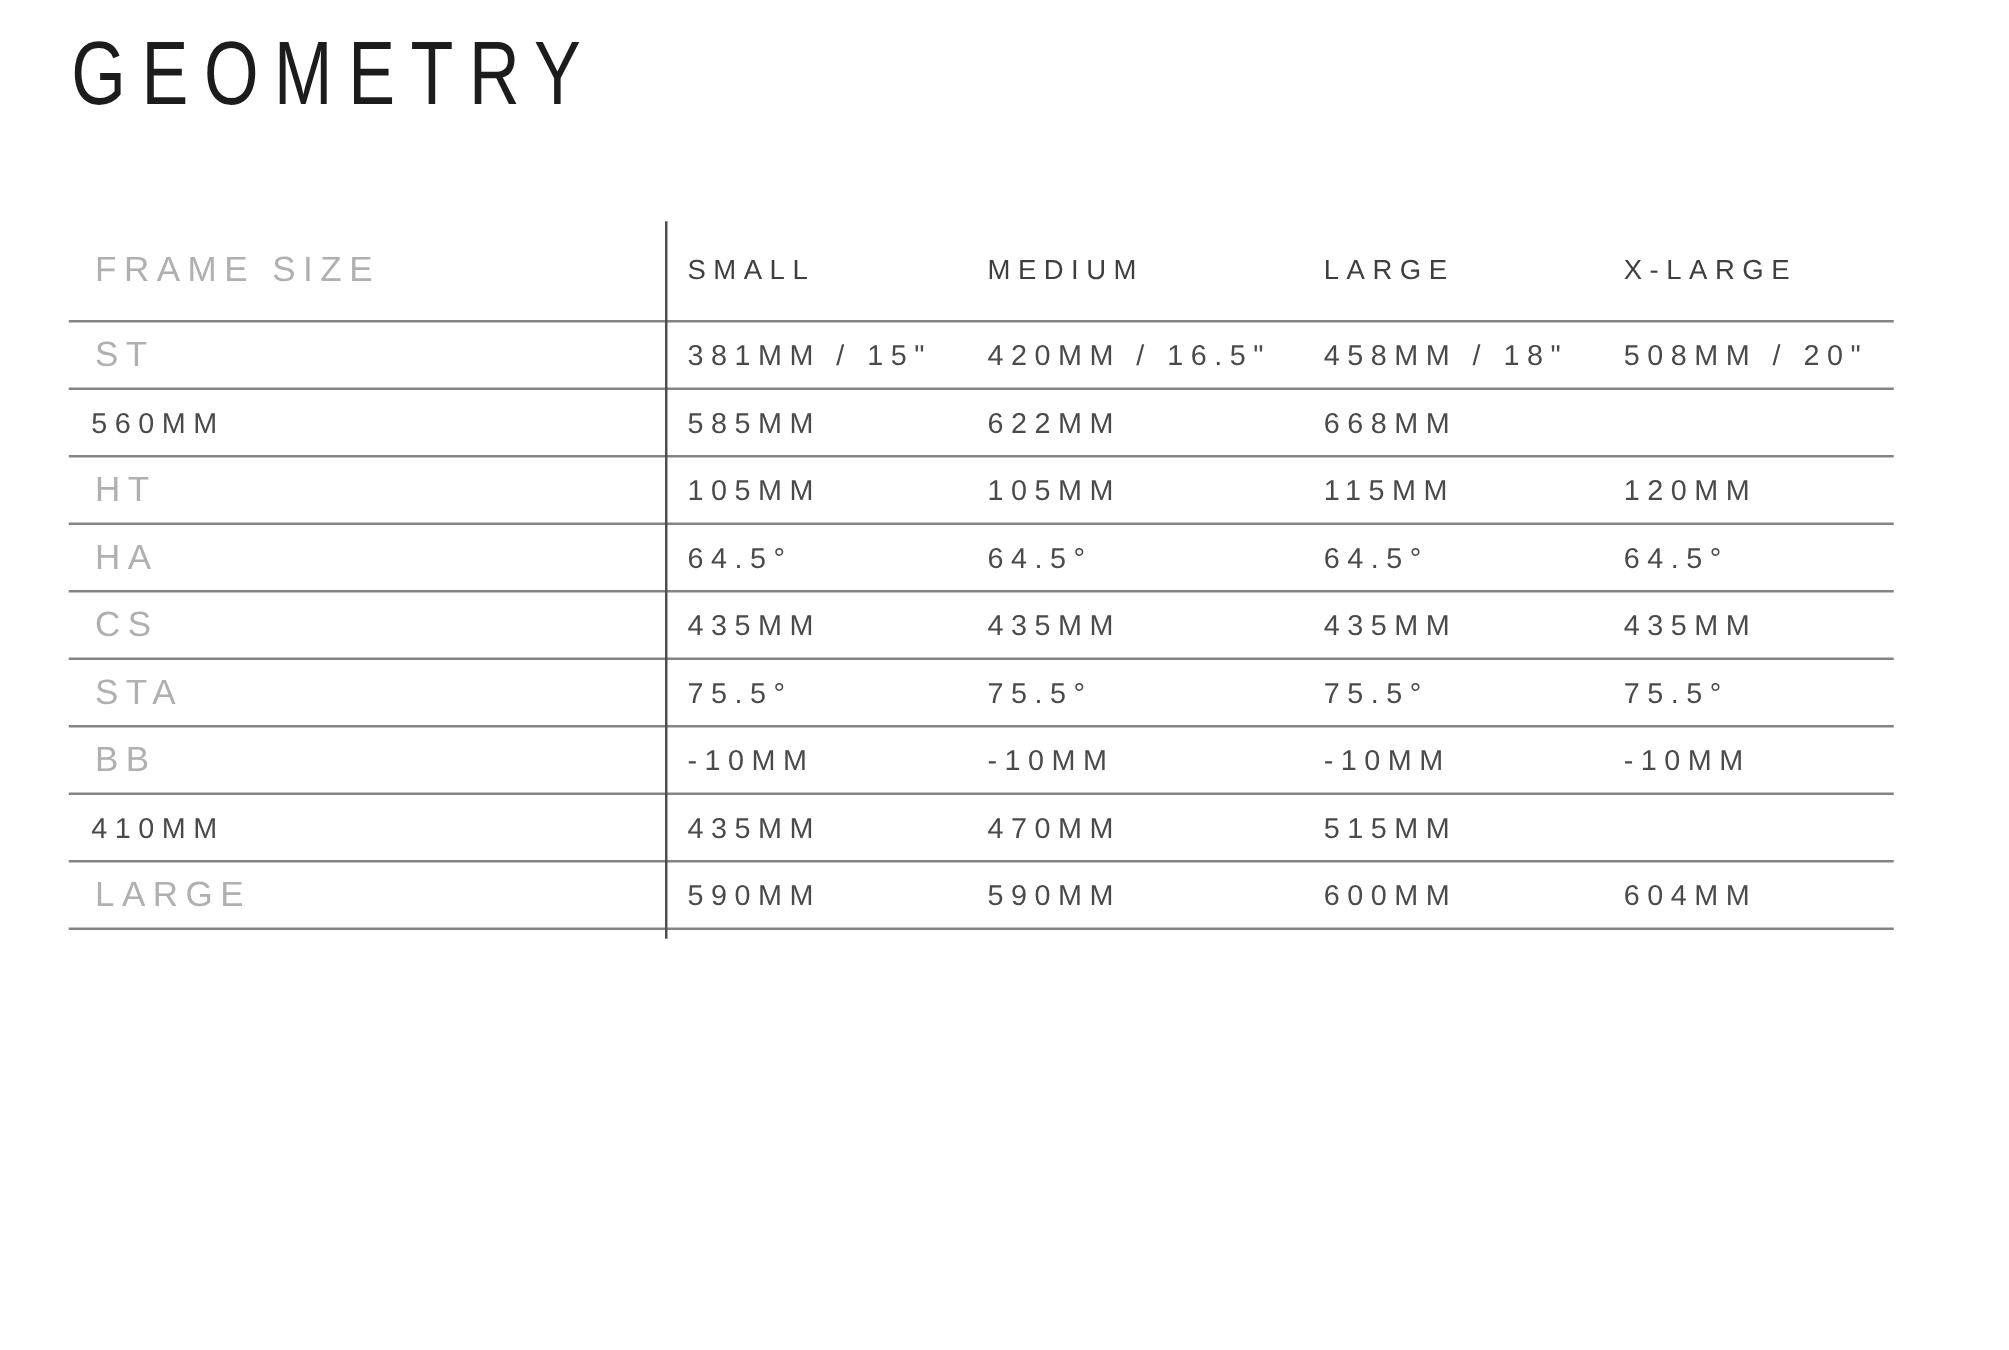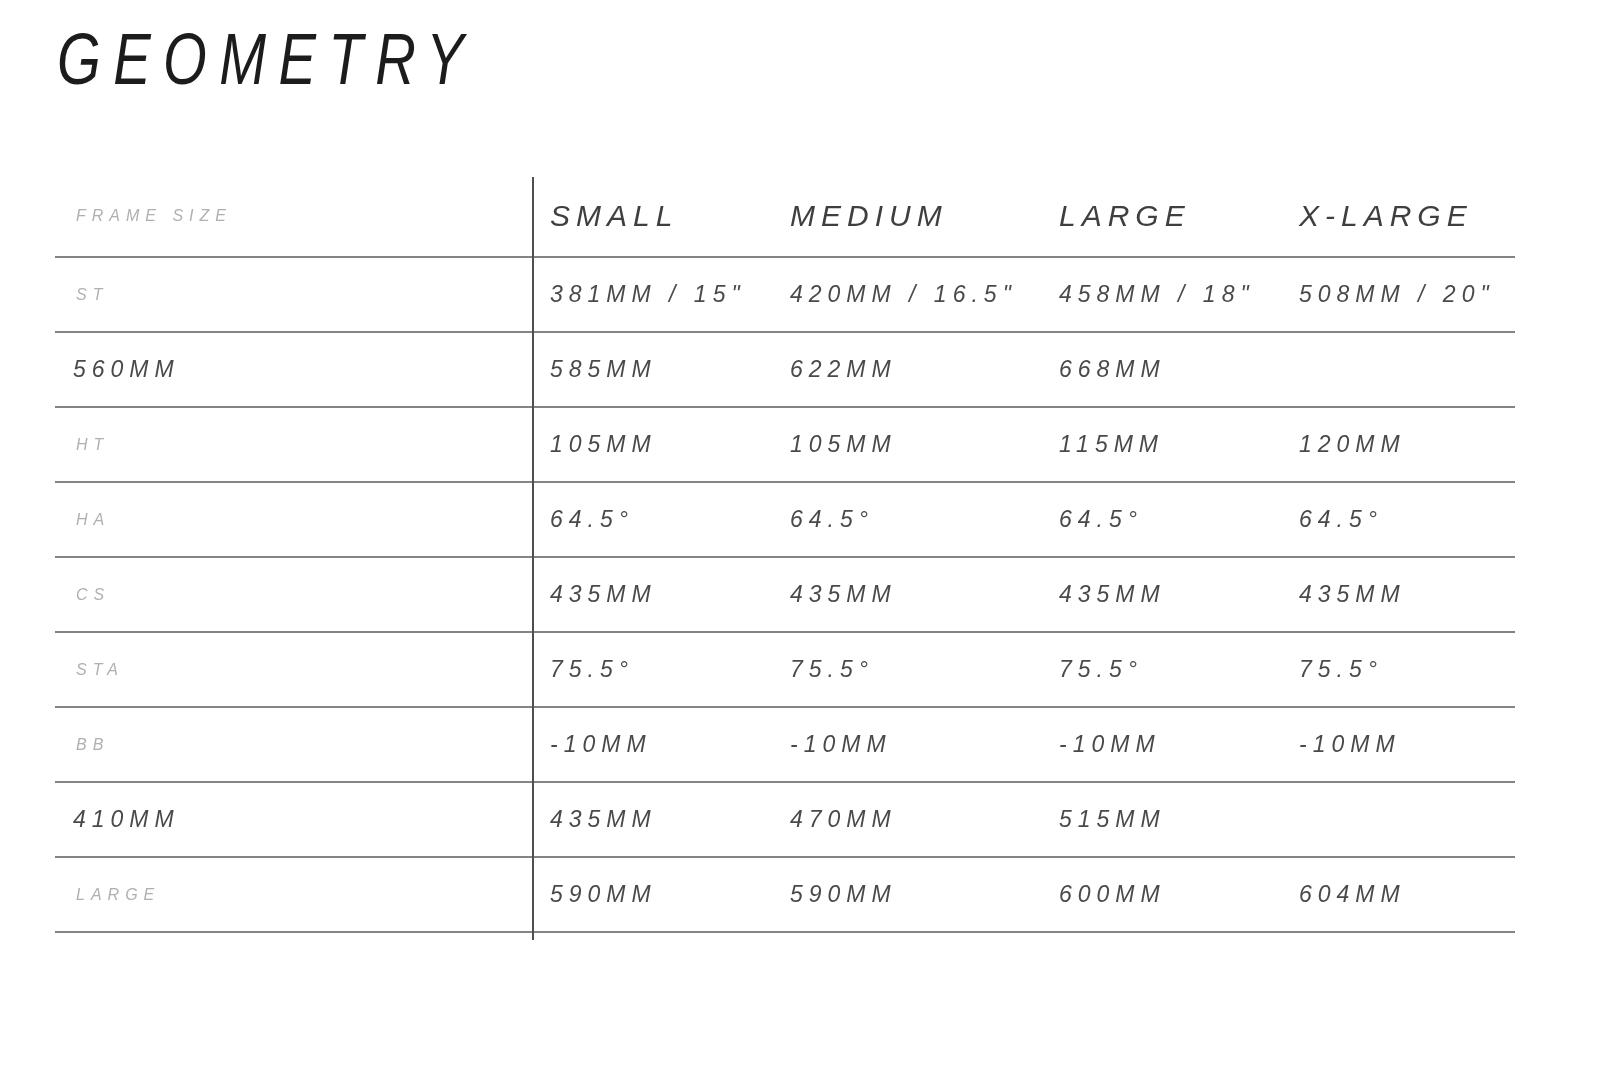--- a/index.html
+++ b/index.html
@@ -14,7 +14,6 @@
     height: 1080px;
     background: #ffffff;
     overflow: hidden;
-    font-style: italic;
   }
   .title {
     position: absolute;

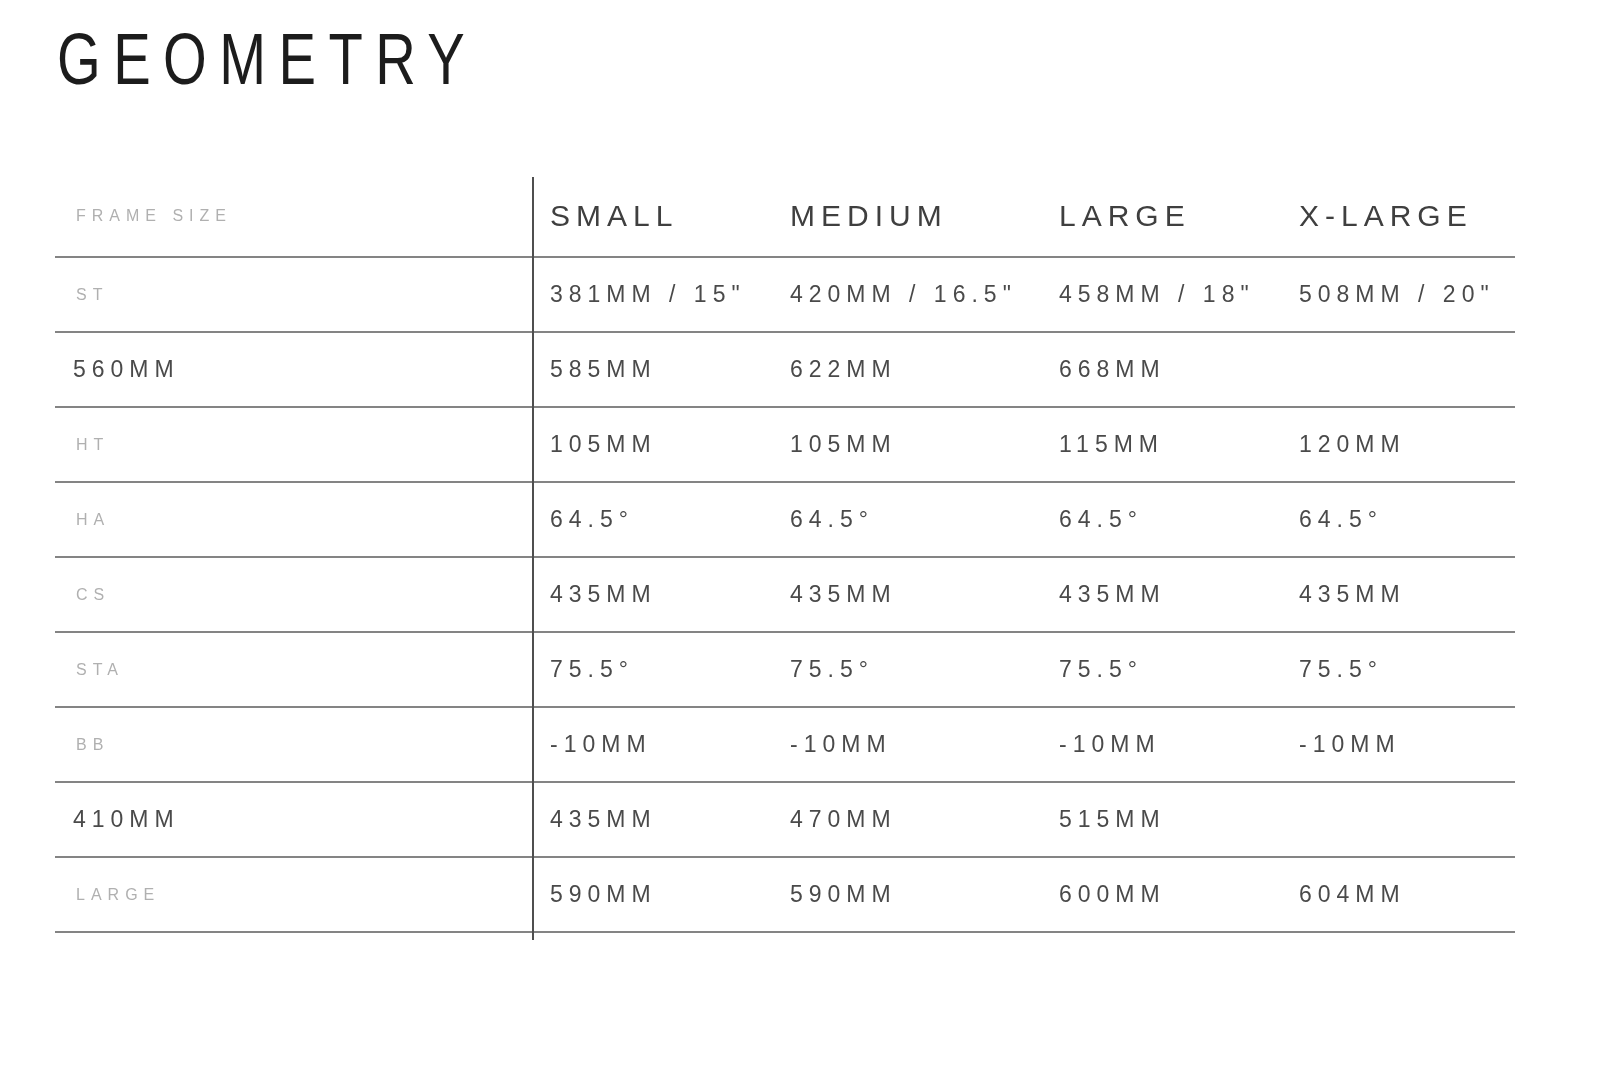--- a/index.html
+++ b/index.html
@@ -56,7 +56,7 @@
   }
   .cell.label {
     padding-left: 21px;
-    font-size: 16px;
+    font-size: 28px;
     letter-spacing: 6px;
     color: #b0b0b0;
   }

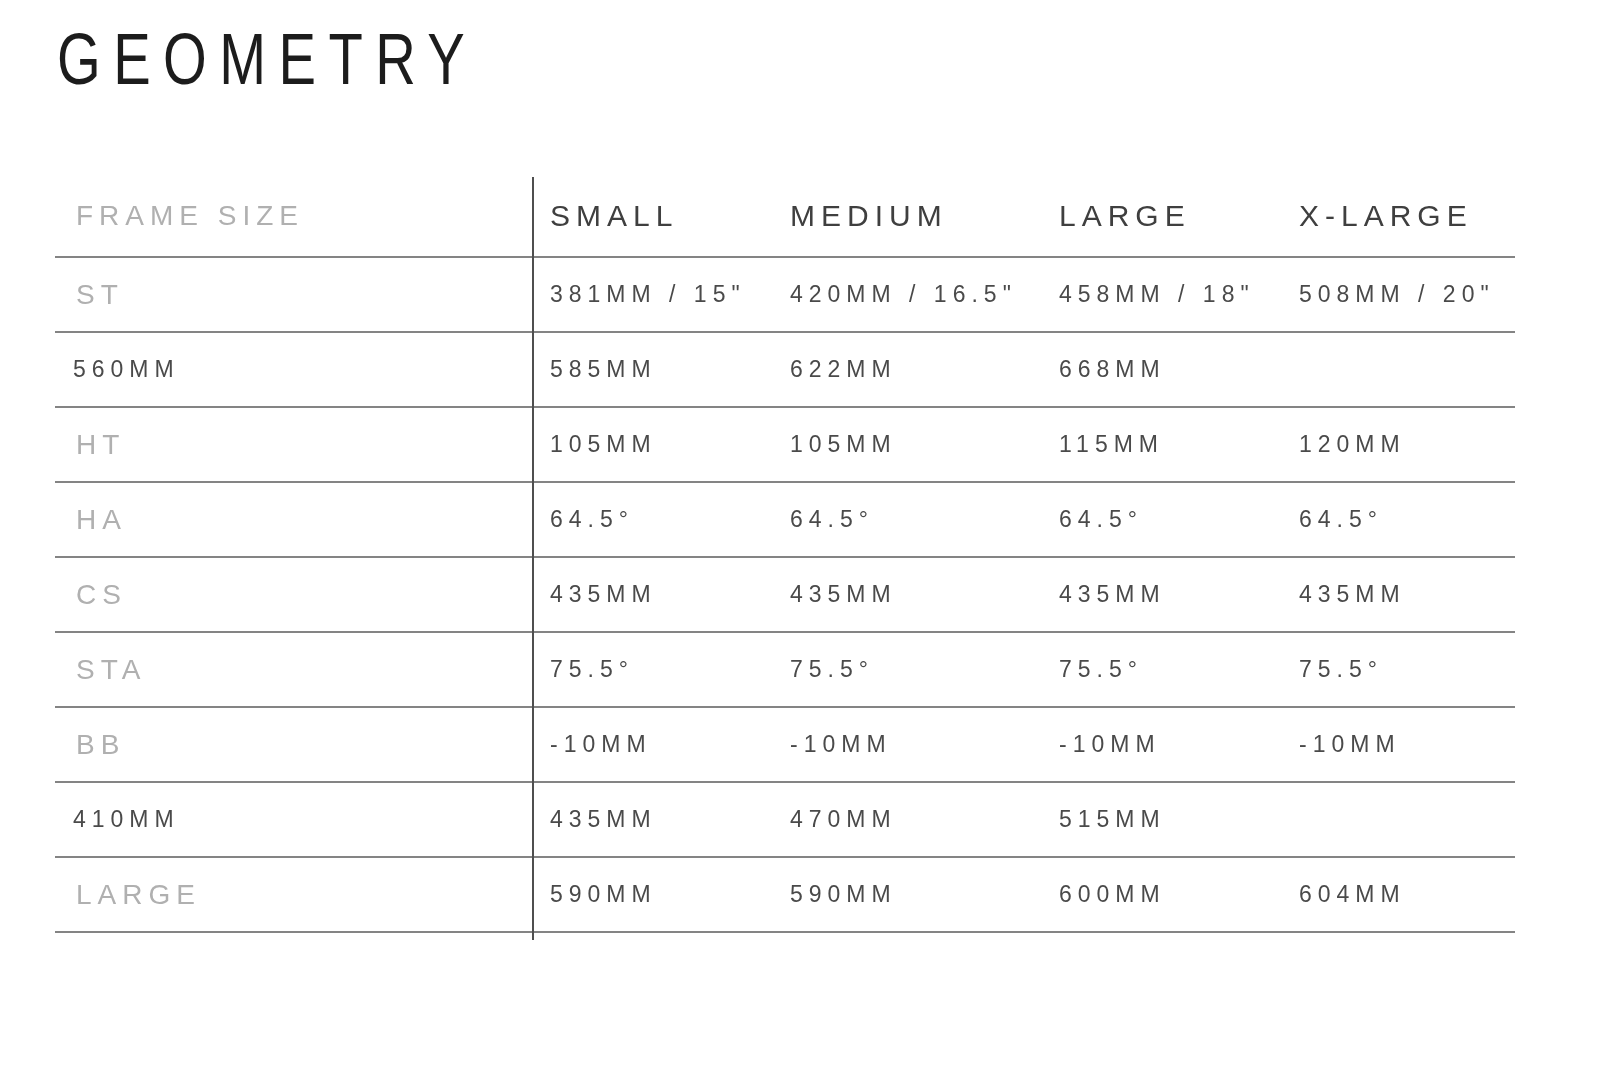--- a/index.html
+++ b/index.html
@@ -62,7 +62,7 @@
   }
   .cell.colhead {
     padding-left: 18px;
-    font-size: 30px;
+    font-size: 22px;
     letter-spacing: 6px;
     color: #3f3f3f;
   }

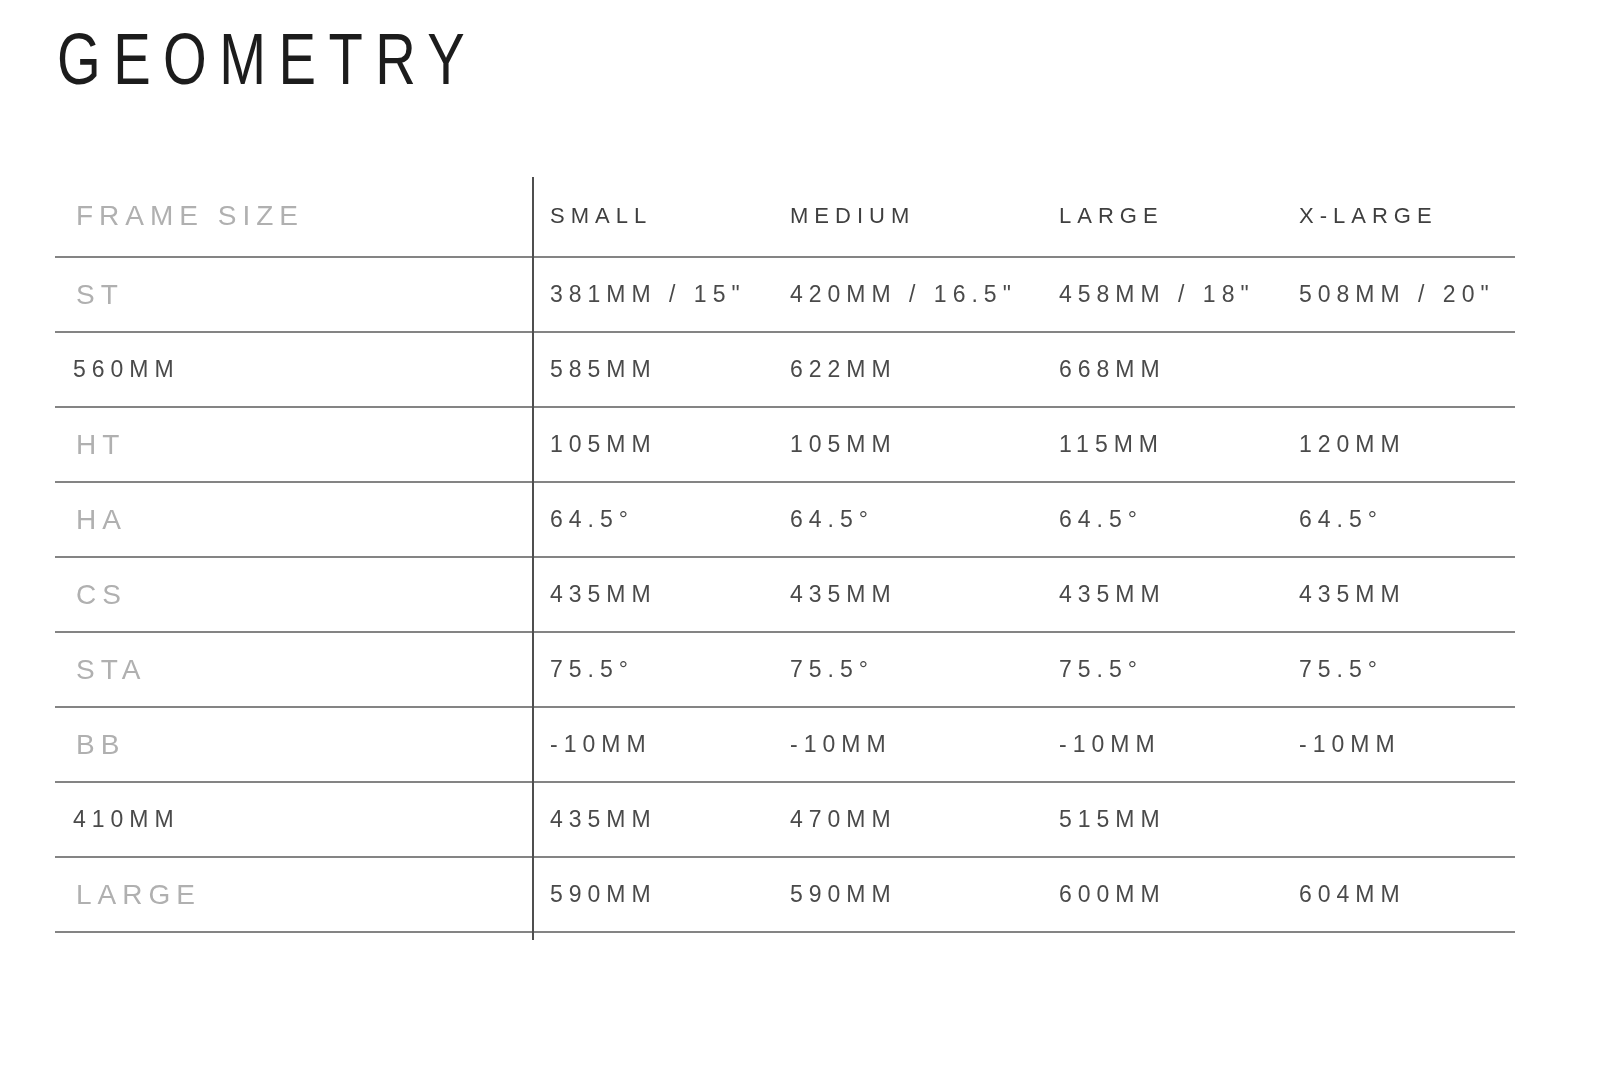--- a/index.html
+++ b/index.html
@@ -49,7 +49,7 @@
     border-bottom: 2px solid #848484;
   }
   .row.header { height: 83px; }
-  .row.data   { height: 75px; }
+  .row.data   { height: 54px; }
   .cell {
     white-space: nowrap;
     overflow: visible;

